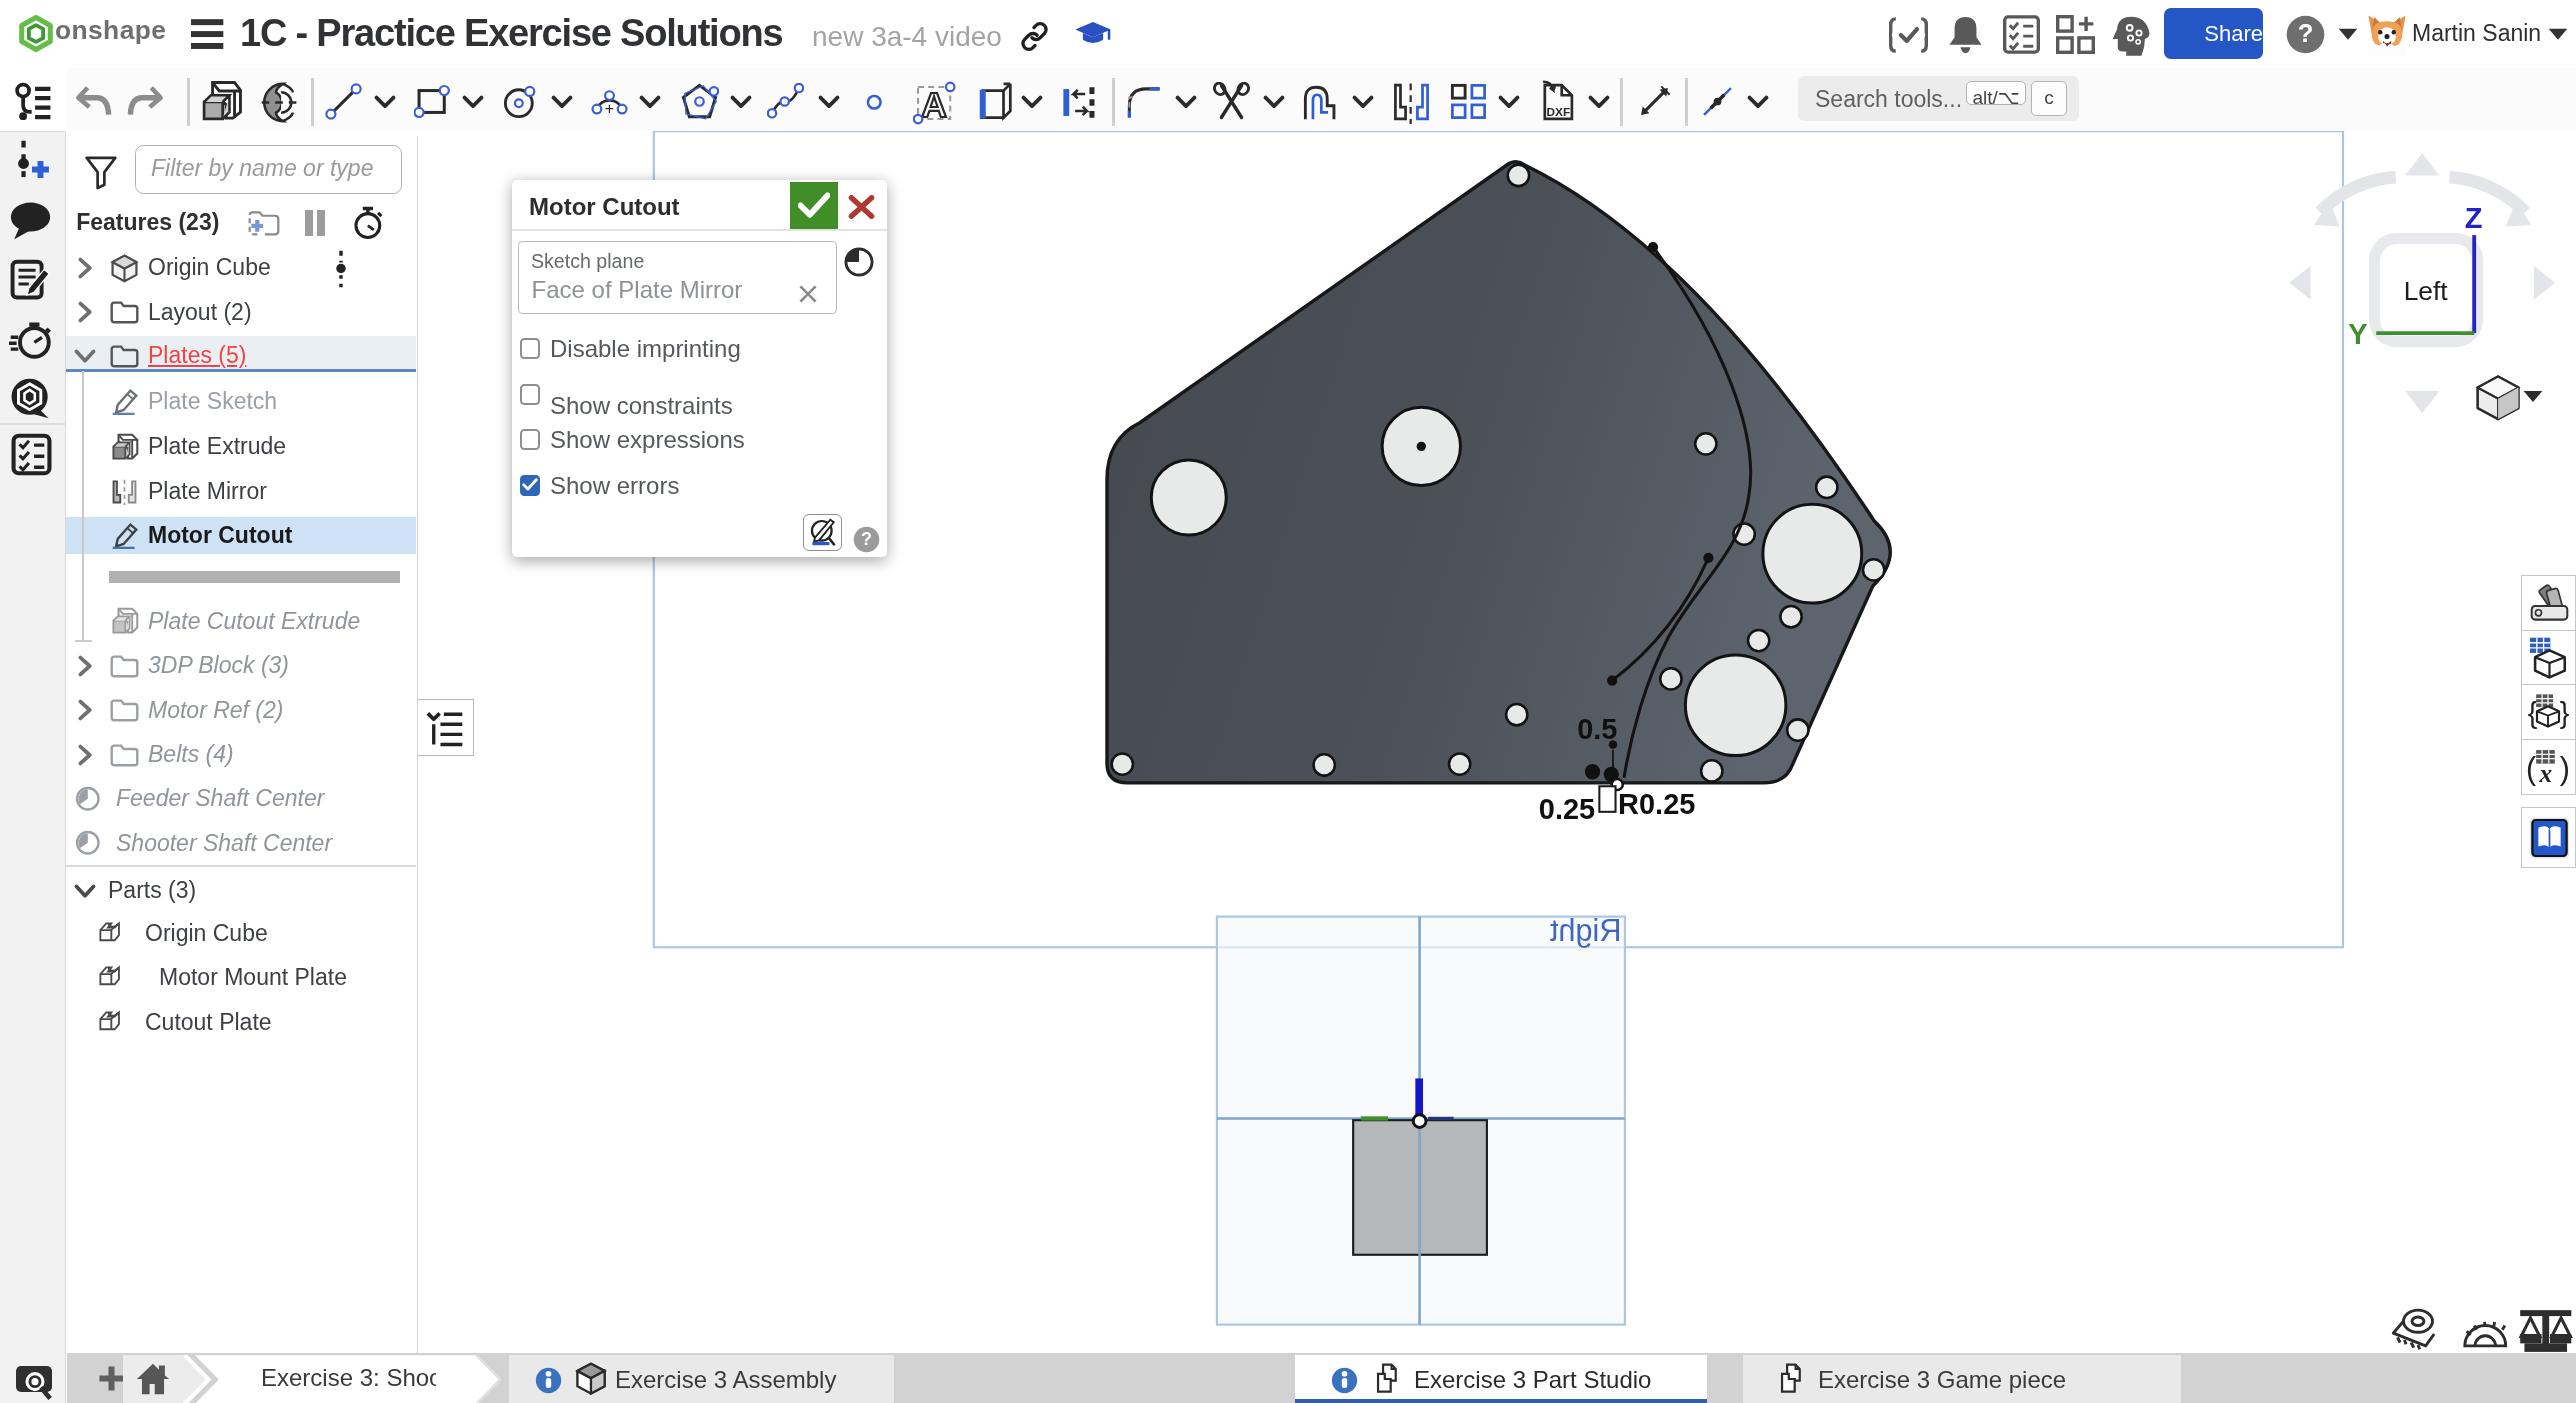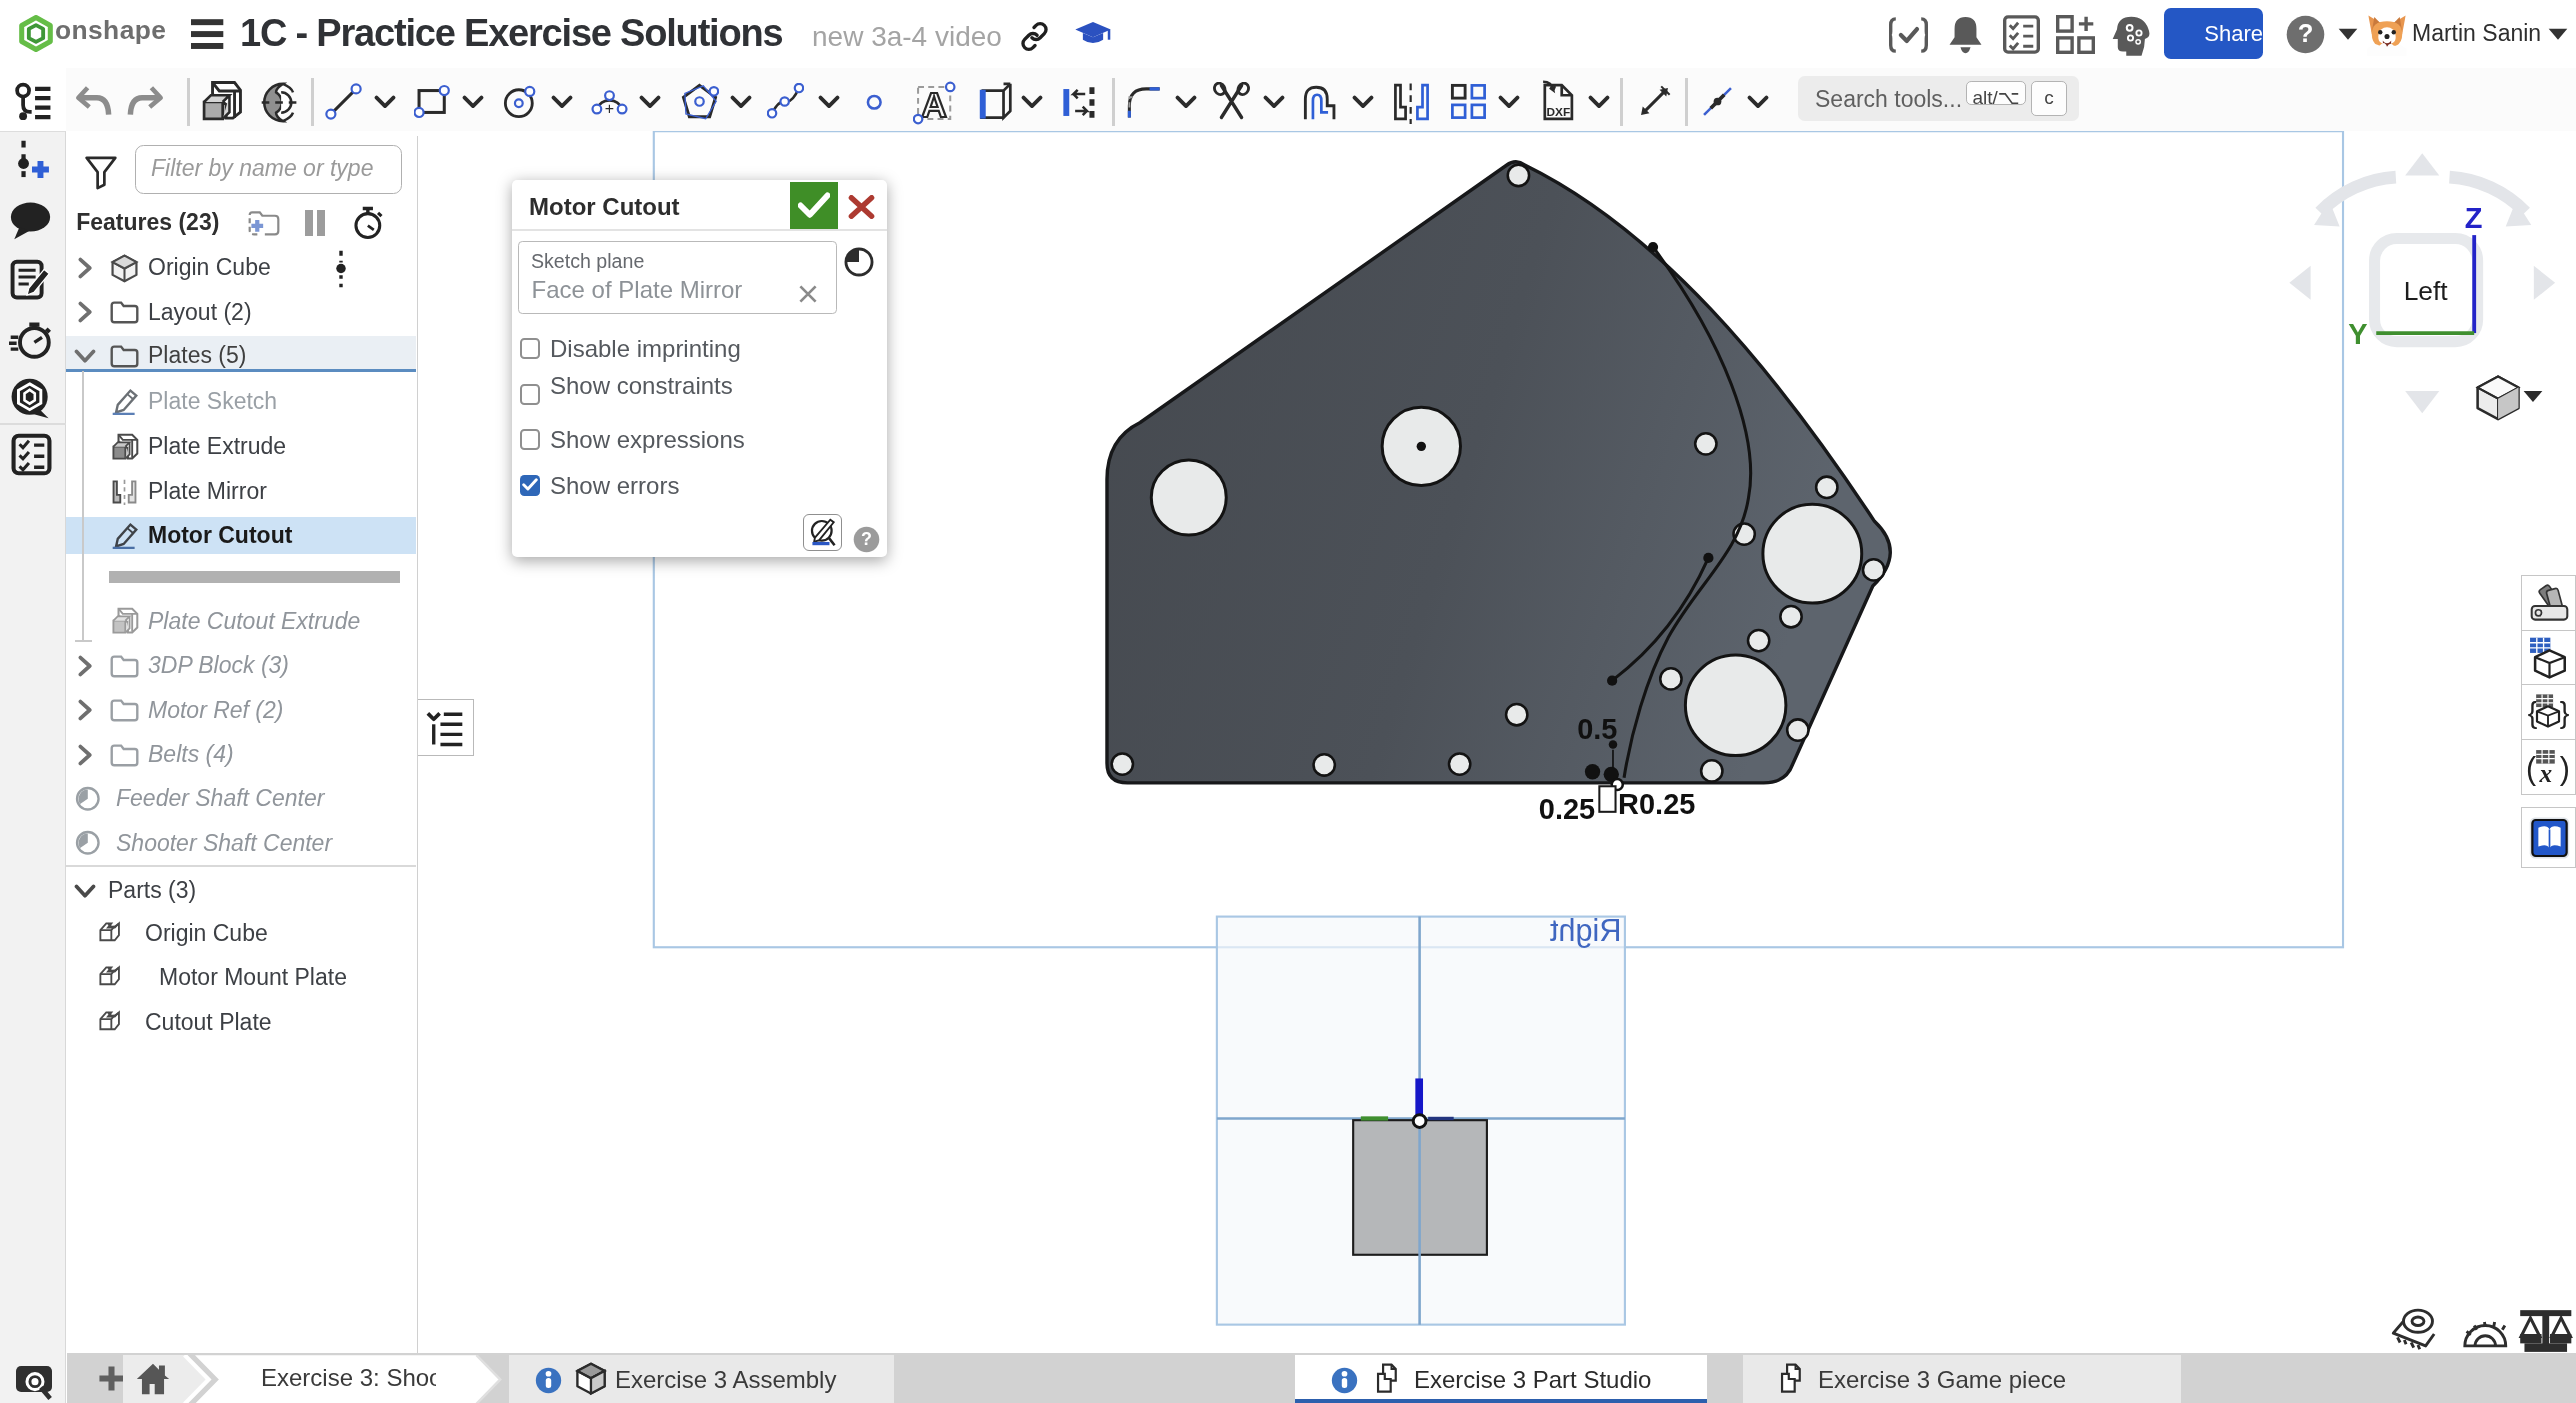--- a/index.html
+++ b/index.html
@@ -468,7 +468,7 @@
 <svg class="abs" style="left:44px;top:208px" width="29" height="24" viewBox="0 0 34 28">
         <path d="M2 6 q0-3 3-3 h8 l3 4 h13 q3 0 3 3 v13 q0 3 -3 3 h-24 q-3 0 -3 -3 Z" fill="none" stroke="#555" stroke-width="2.8"></path>
       </svg>
-<div class="abs" style="left:82px;top:206px;font-size:23px;color:#404040;white-space:nowrap;">Plates (5)</div>
+<div class="abs" style="left:82px;top:206px;font-size:23px;color:#ef4444;white-space:nowrap;text-decoration:underline;">Plates (5)</div>
 <svg class="abs" style="left:44px;top:252px" width="29" height="27" viewBox="0 0 34 32">
         <path d="M9 20 L24 3 L31 9 L16 26 l-9 3 Z" fill="none" stroke="#6b7075" stroke-width="2.8"></path>
         <path d="M20 7 l7 6" stroke="#6b7075" stroke-width="2.2"></path>

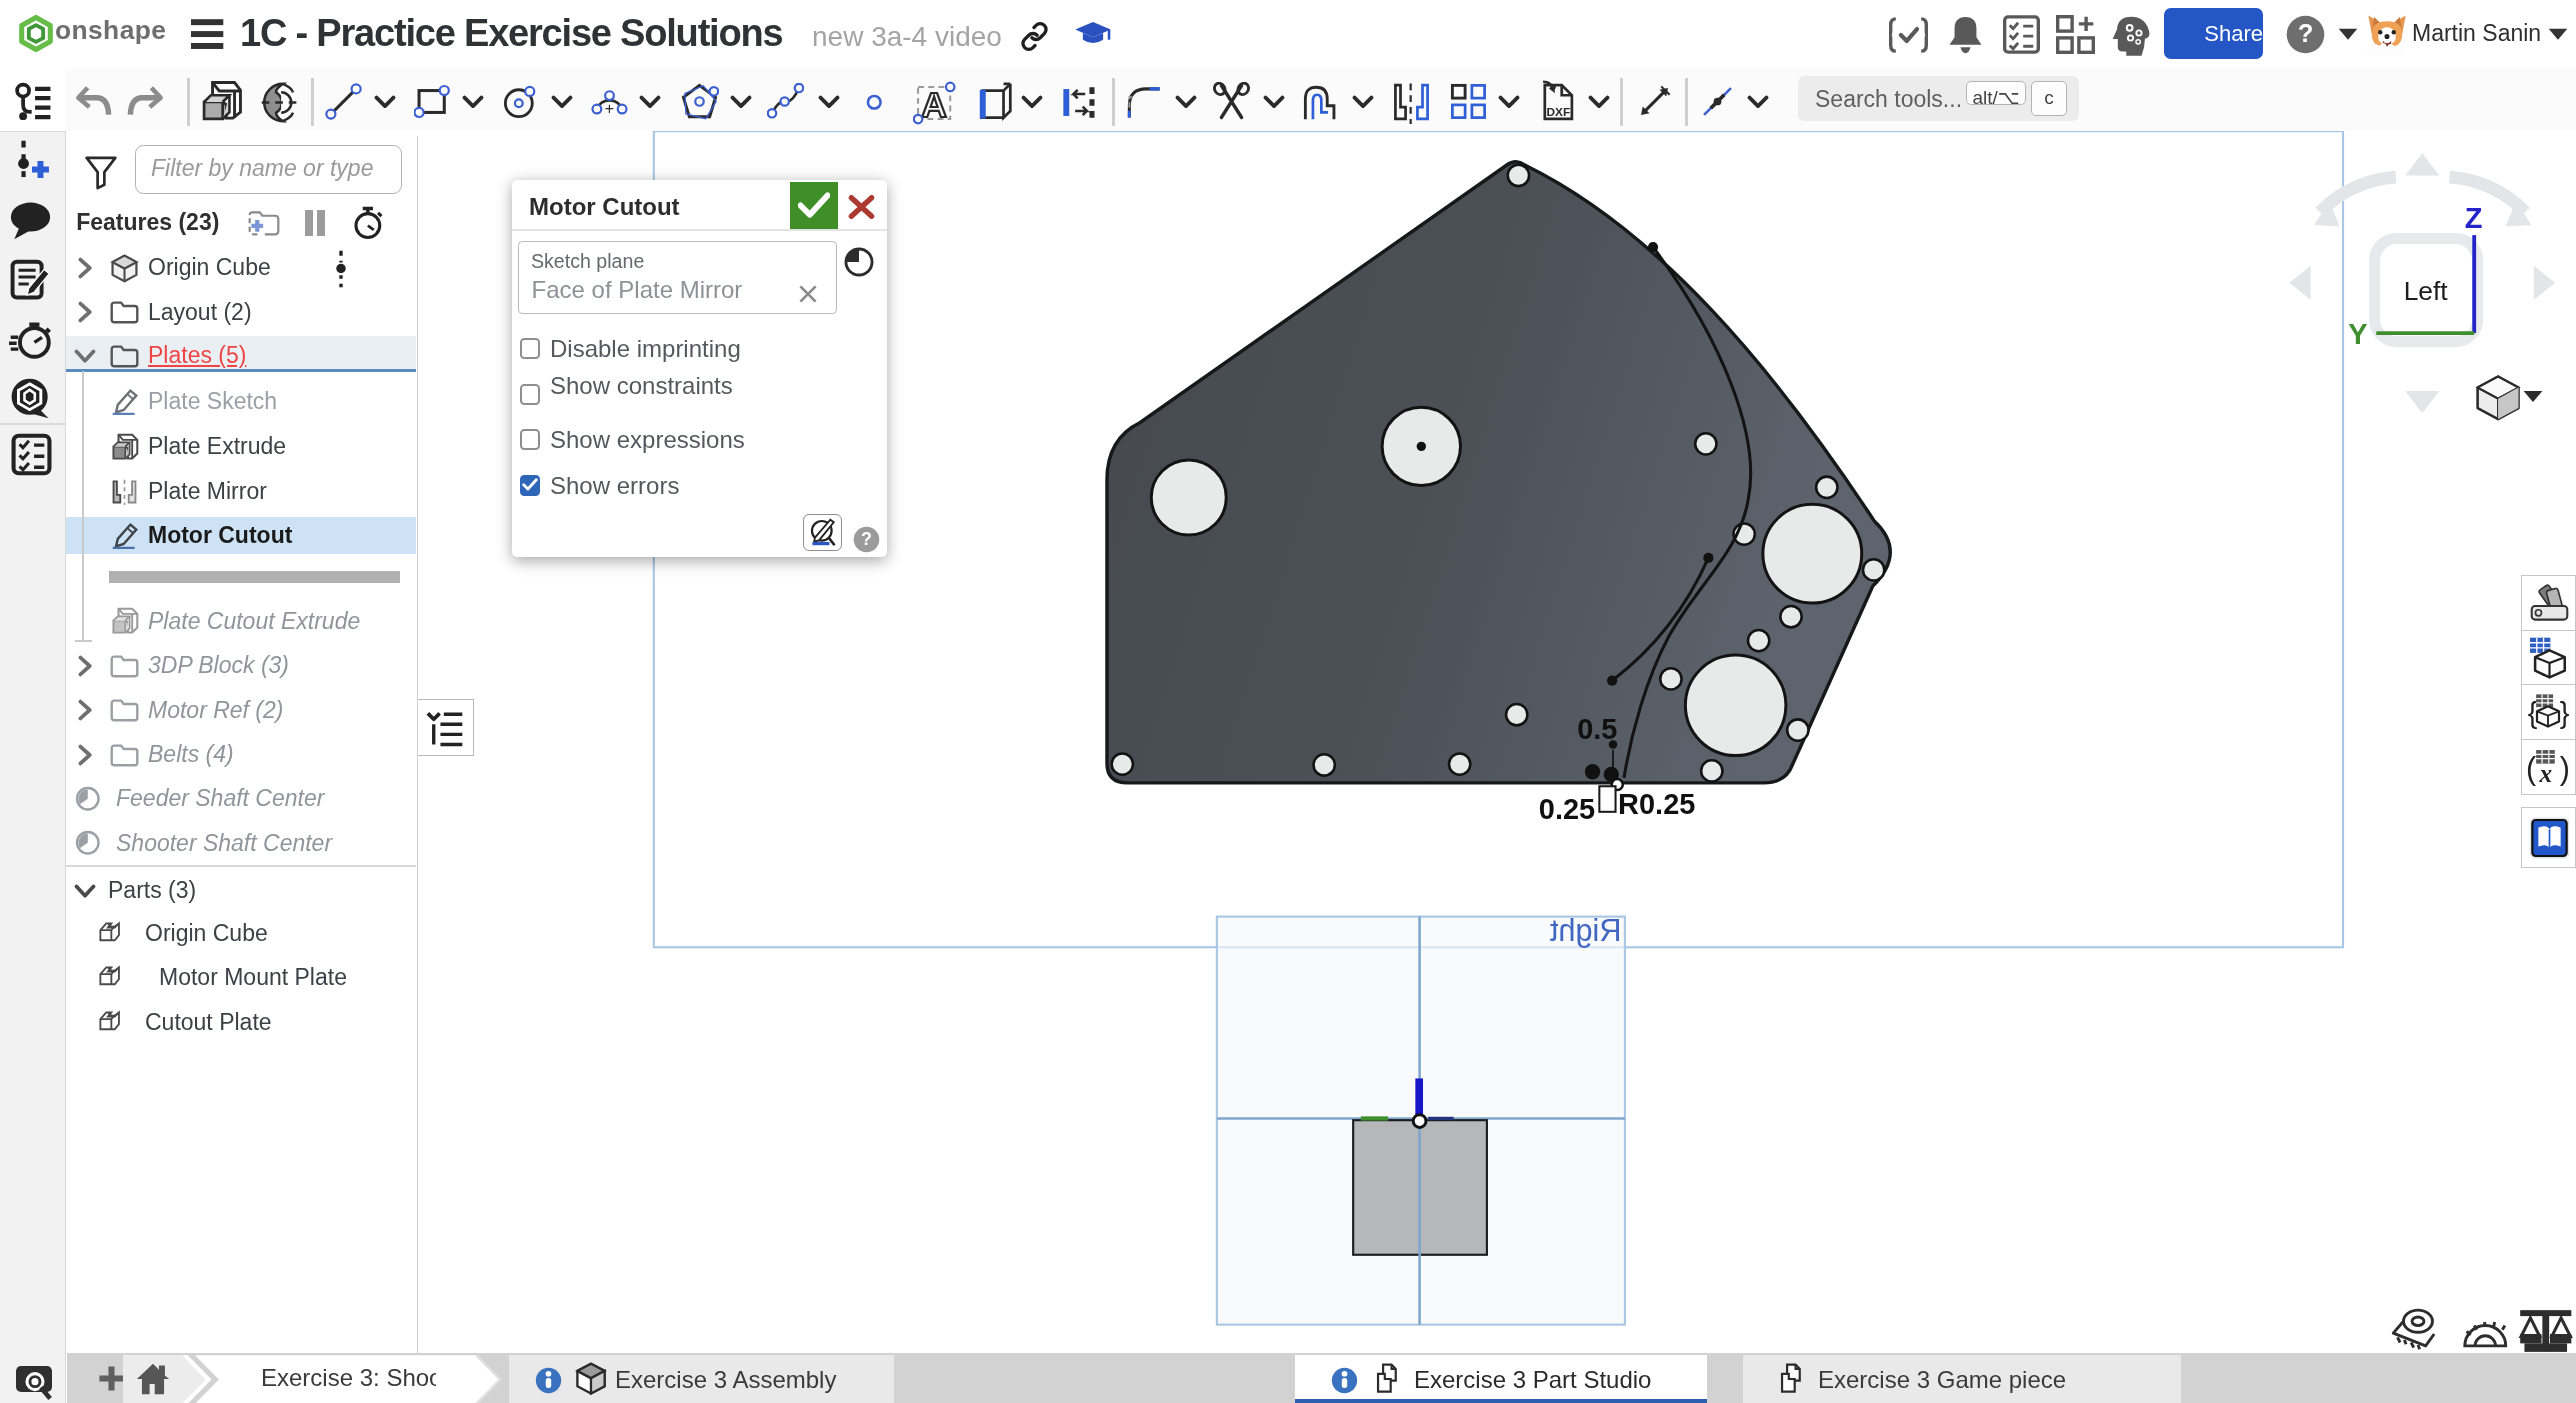--- a/index.html
+++ b/index.html
@@ -575,7 +575,7 @@
 <div class="abs" style="left:7.7px;top:158px;width:20.5px;height:20.5px;border:2.1px solid #8f8f8f;border-radius:4.3px;background:#fff"></div>
 <div class="abs" style="left:38px;top:155px;font-size:24px;color:#55595e">Disable imprinting</div>
 <div class="abs" style="left:7.7px;top:204px;width:20.5px;height:20.5px;border:2.1px solid #8f8f8f;border-radius:4.3px;background:#fff"></div>
-<div class="abs" style="left:38px;top:192px;font-size:24px;color:#55595e">Show constraints</div>
+<div class="abs" style="left:38px;top:212px;font-size:24px;color:#55595e">Show constraints</div>
 <div class="abs" style="left:7.7px;top:249px;width:20.5px;height:20.5px;border:2.1px solid #8f8f8f;border-radius:4.3px;background:#fff"></div>
 <div class="abs" style="left:38px;top:246px;font-size:24px;color:#55595e">Show expressions</div>
 <div class="abs" style="left:7.7px;top:295px;width:20.5px;height:20.5px;background:#2e67b8;border-radius:4.3px"></div>

